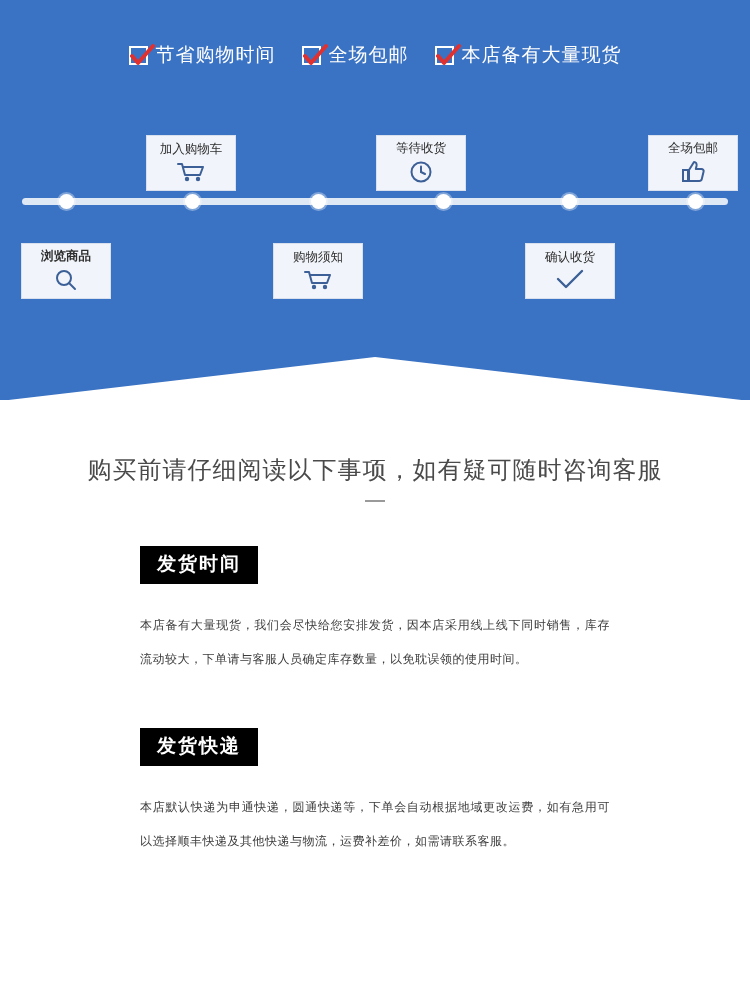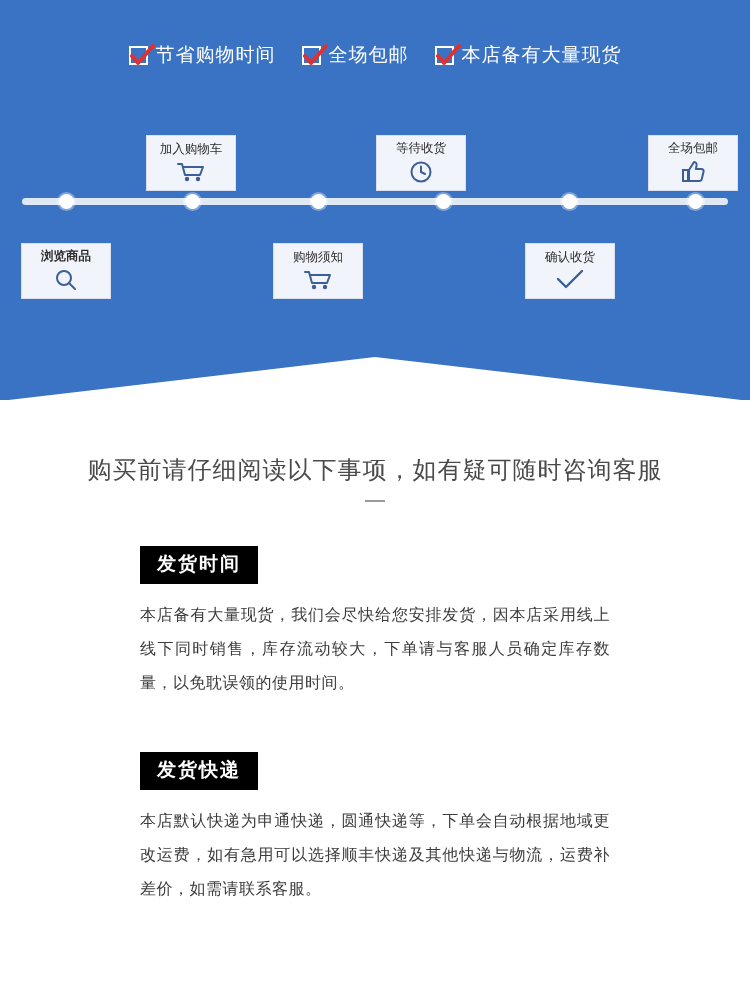--- a/index.html
+++ b/index.html
@@ -154,8 +154,8 @@
     padding: 5px 17px 7px;
   }
   .para {
-    margin-top: 14px;
-    font-size: 16px;
+    margin-top: 24px;
+    font-size: 12px;
     line-height: 34px;
     color: #3c3c3c;
     letter-spacing: .5px;

